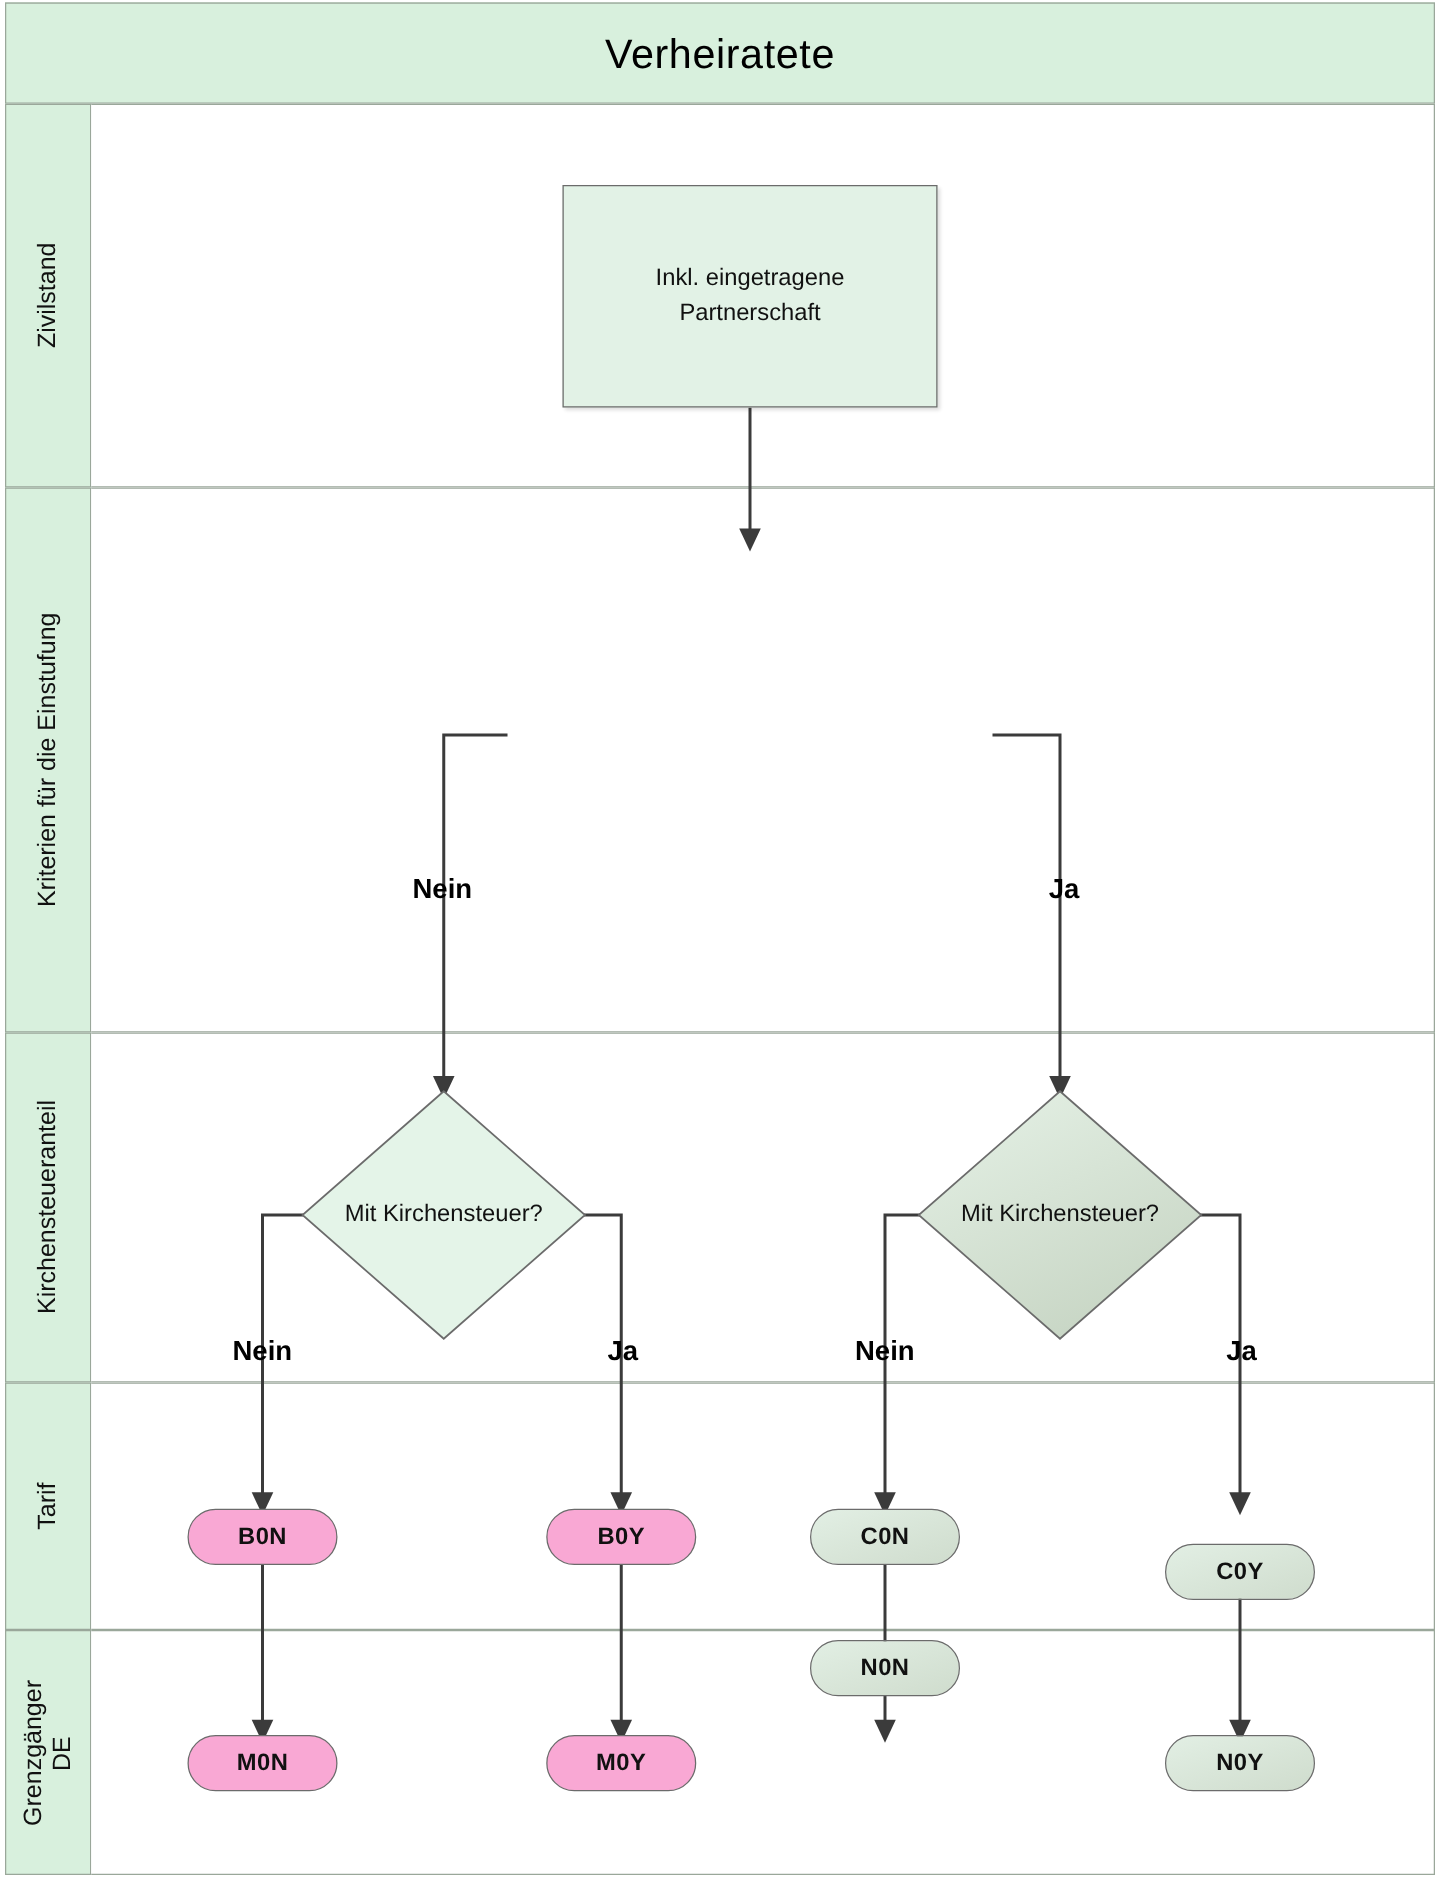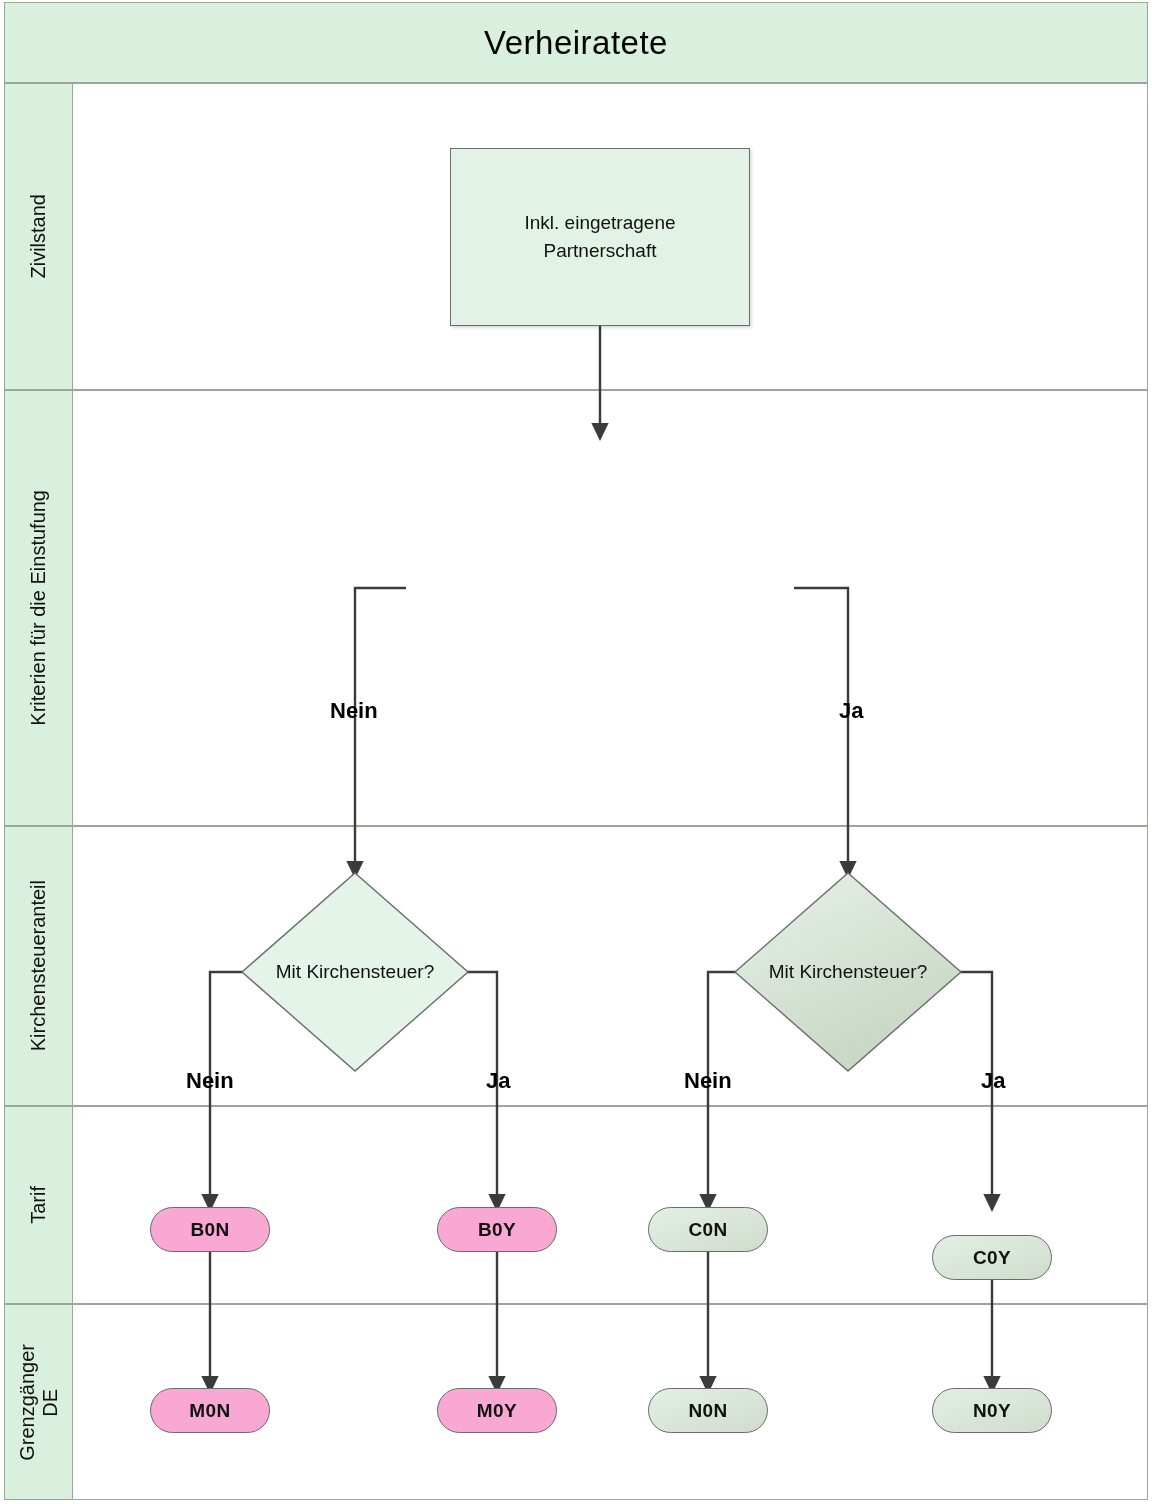--- a/index.html
+++ b/index.html
@@ -279,7 +279,7 @@
   <div class="pill light" style="left:437px; top:1388px; width:120px; height:45px;align-items:center;">
     <span>M0Y</span>
   </div>
-  <div class="pill dark" style="left:648px; top:1388px; width:120px; height:45px;">
+  <div class="pill dark" style="left:648px; top:1312px; width:120px; height:45px;">
     <span>N0N</span>
   </div>
   <div class="pill dark" style="left:932px; top:1388px; width:120px; height:45px;">

